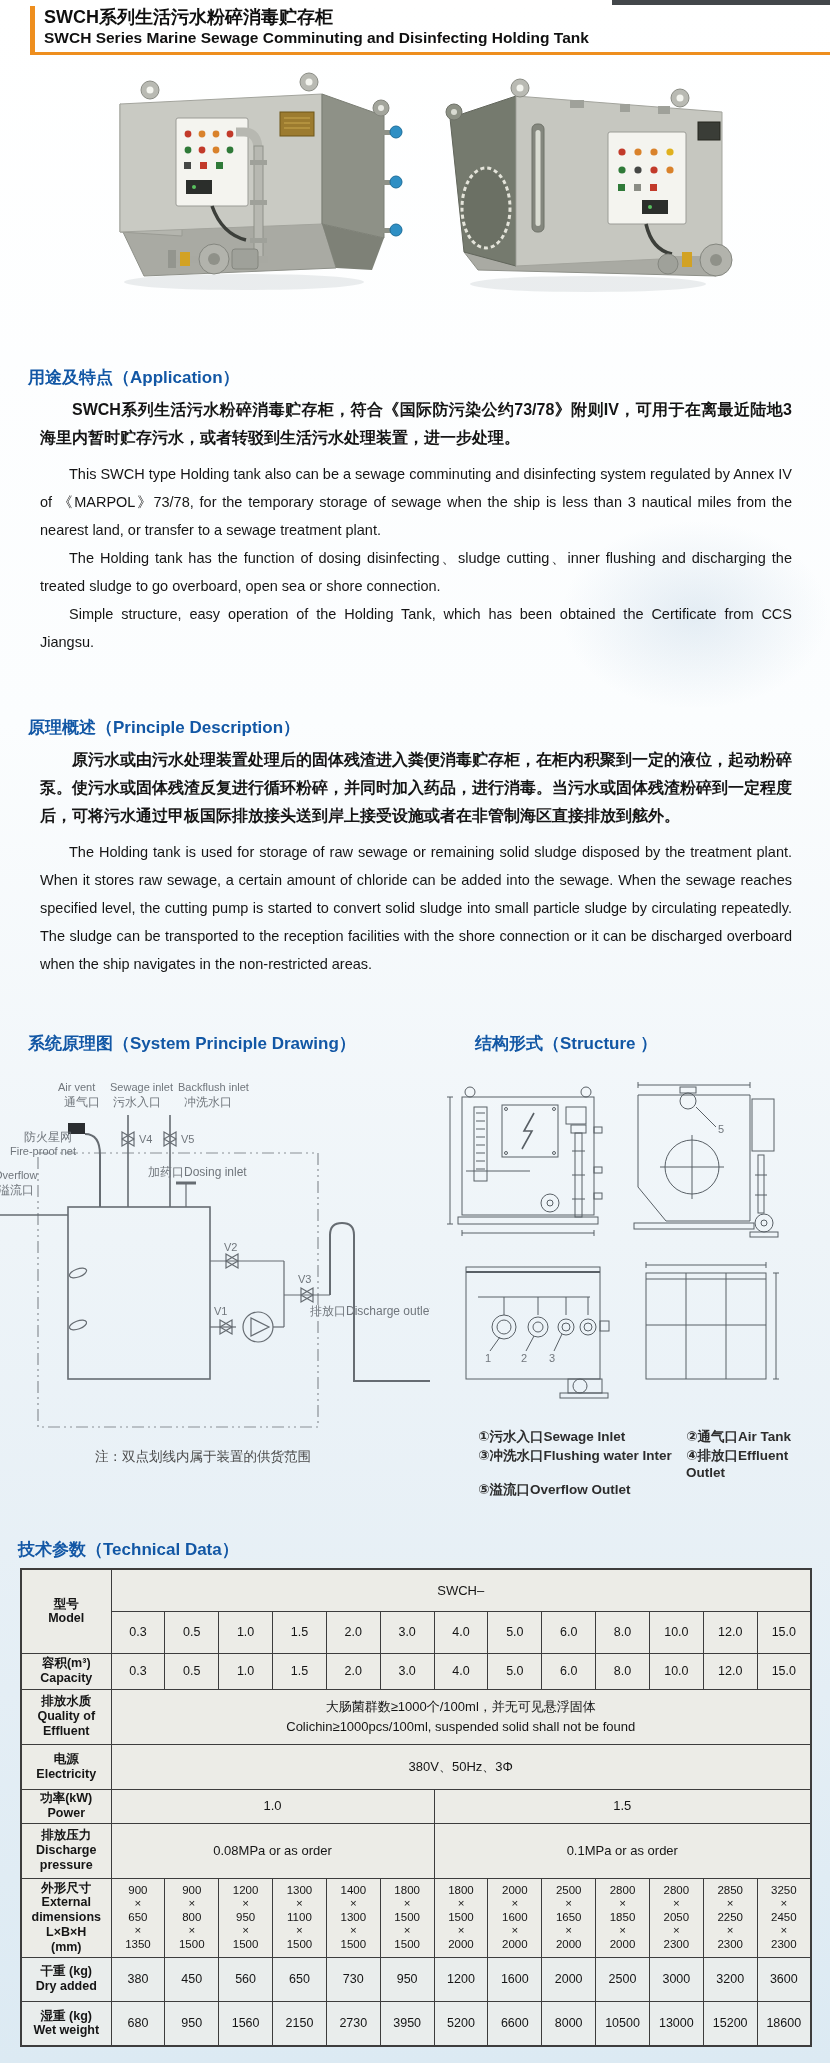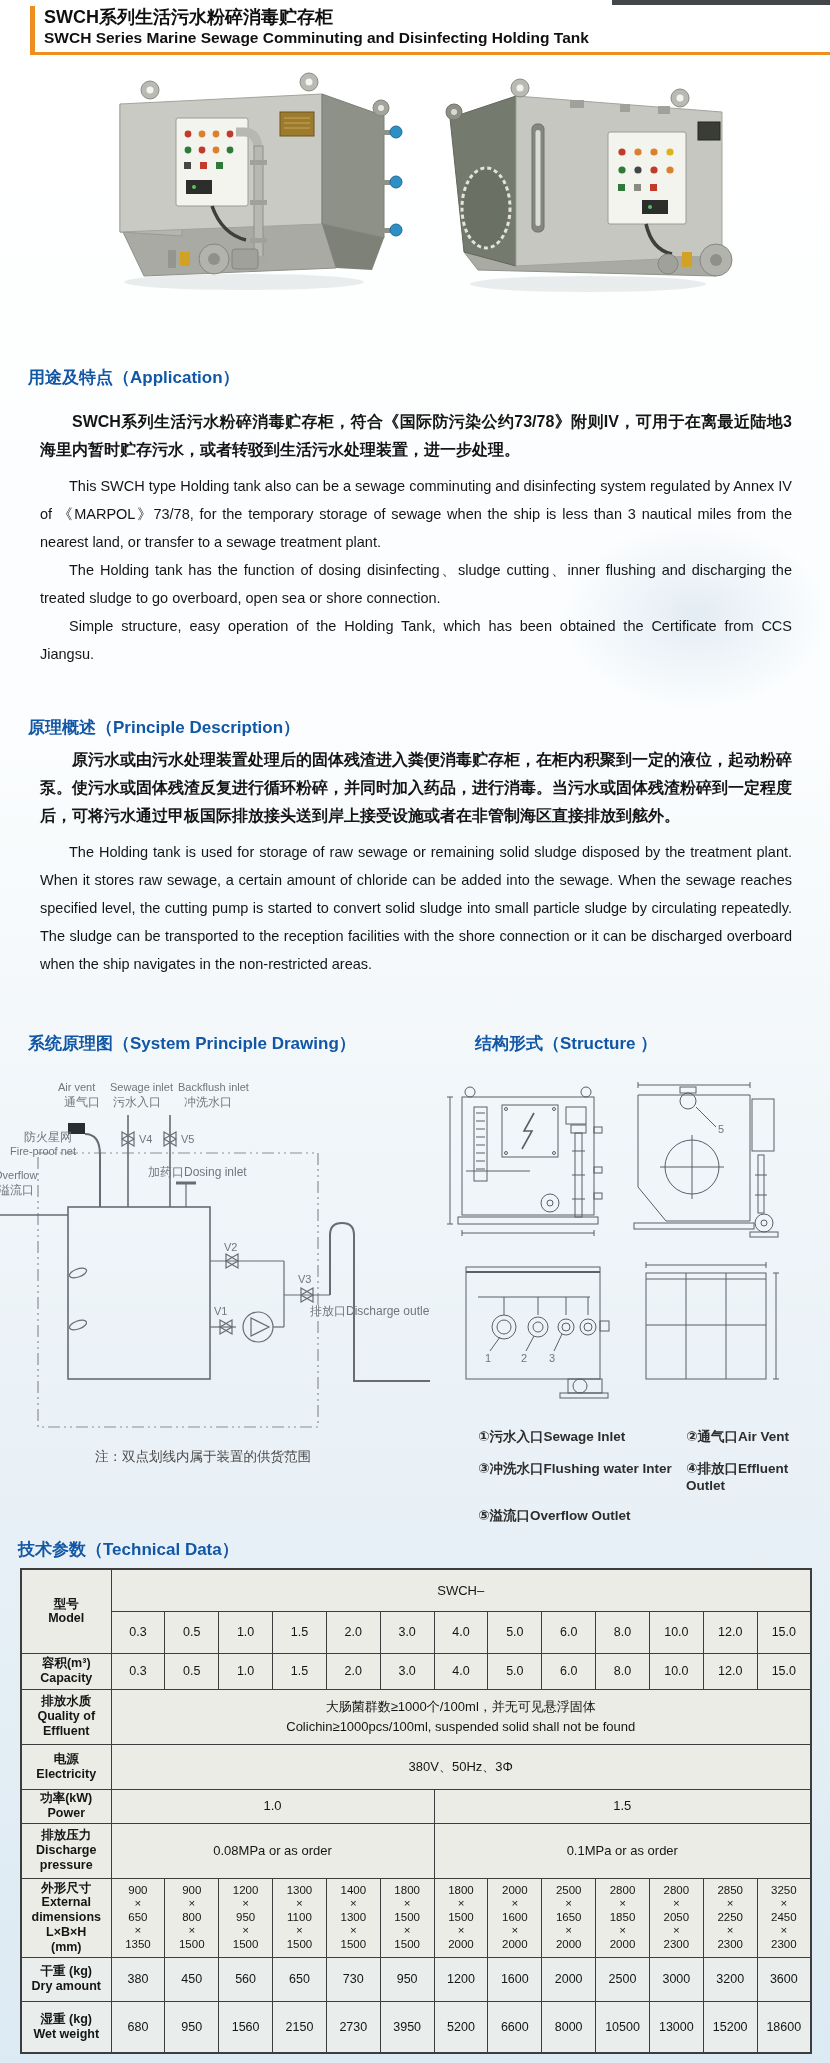--- a/index.html
+++ b/index.html
@@ -169,7 +169,7 @@
   </div>
 
   <div class="sec-h" style="left:28px;top:366px;">用途及特点（Application）</div>
-  <div class="body-text" style="top:396px;margin-top:12px;">
+  <div class="body-text" style="top:396px;">
     <p class="zh-para">SWCH系列生活污水粉碎消毒贮存柜，符合《国际防污染公约73/78》附则IV，可用于在离最近陆地3海里内暂时贮存污水，或者转驳到生活污水处理装置，进一步处理。</p>
     <p class="en-para en-gap">This SWCH type Holding tank also can be a sewage comminuting and disinfecting system regulated by Annex IV of 《MARPOL》73/78, for the temporary storage of sewage when the ship is less than 3 nautical miles from the nearest land, or transfer to a sewage treatment plant.</p>
     <p class="en-para">The Holding tank has the function of dosing disinfecting、sludge cutting、inner flushing and discharging the treated sludge to go overboard, open sea or shore connection.</p>

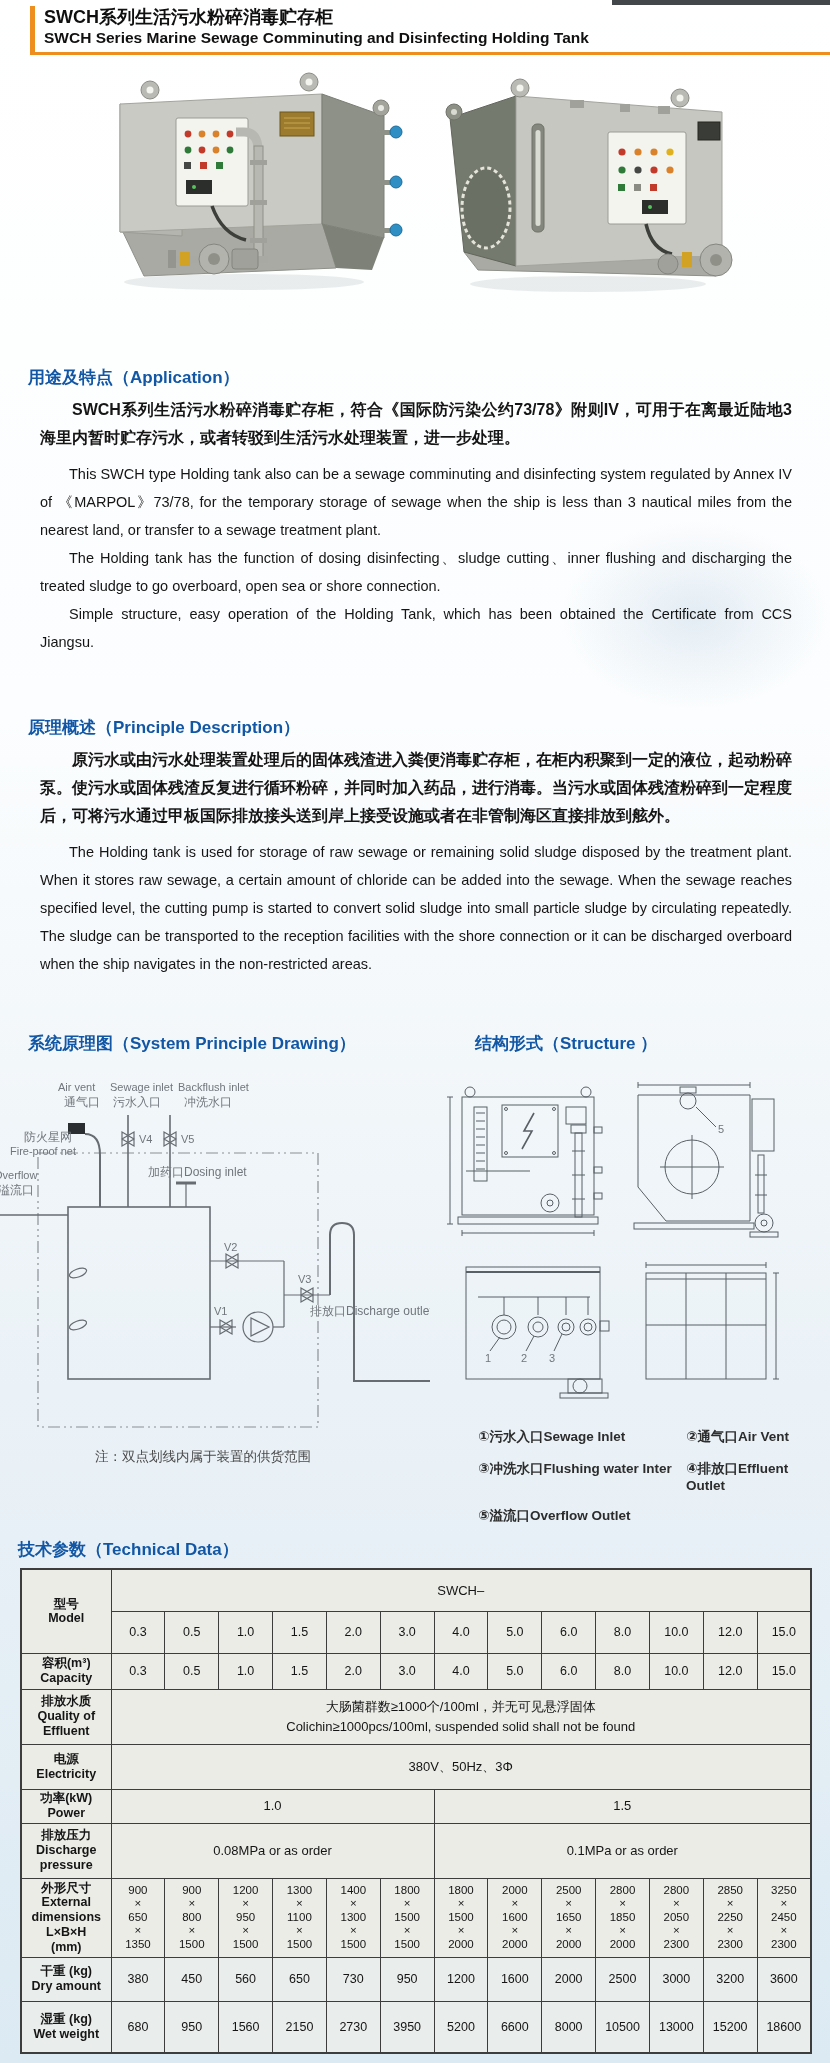--- a/index.html
+++ b/index.html
@@ -24,7 +24,7 @@
   svg text{font-family:"Liberation Sans","DejaVu Sans",sans-serif;}
   .dwg-label{font-size:11px;fill:#70767c;}
   .dwg-label-zh{font-size:12px;fill:#70767c;}
-  .legend{position:absolute;left:478px;top:1428px;display:grid;grid-template-columns:208px auto;row-gap:14px;
+  .legend{position:absolute;left:478px;top:1428px;display:grid;grid-template-columns:208px auto;row-gap:1px;
           font-size:13.5px;font-weight:600;color:#2c2c2c;}
   .note{position:absolute;left:95px;top:1448px;font-size:13.5px;font-weight:500;color:#4a4a4a;}
   table.tech{position:absolute;left:20px;top:1568px;width:792px;border-collapse:collapse;table-layout:fixed;

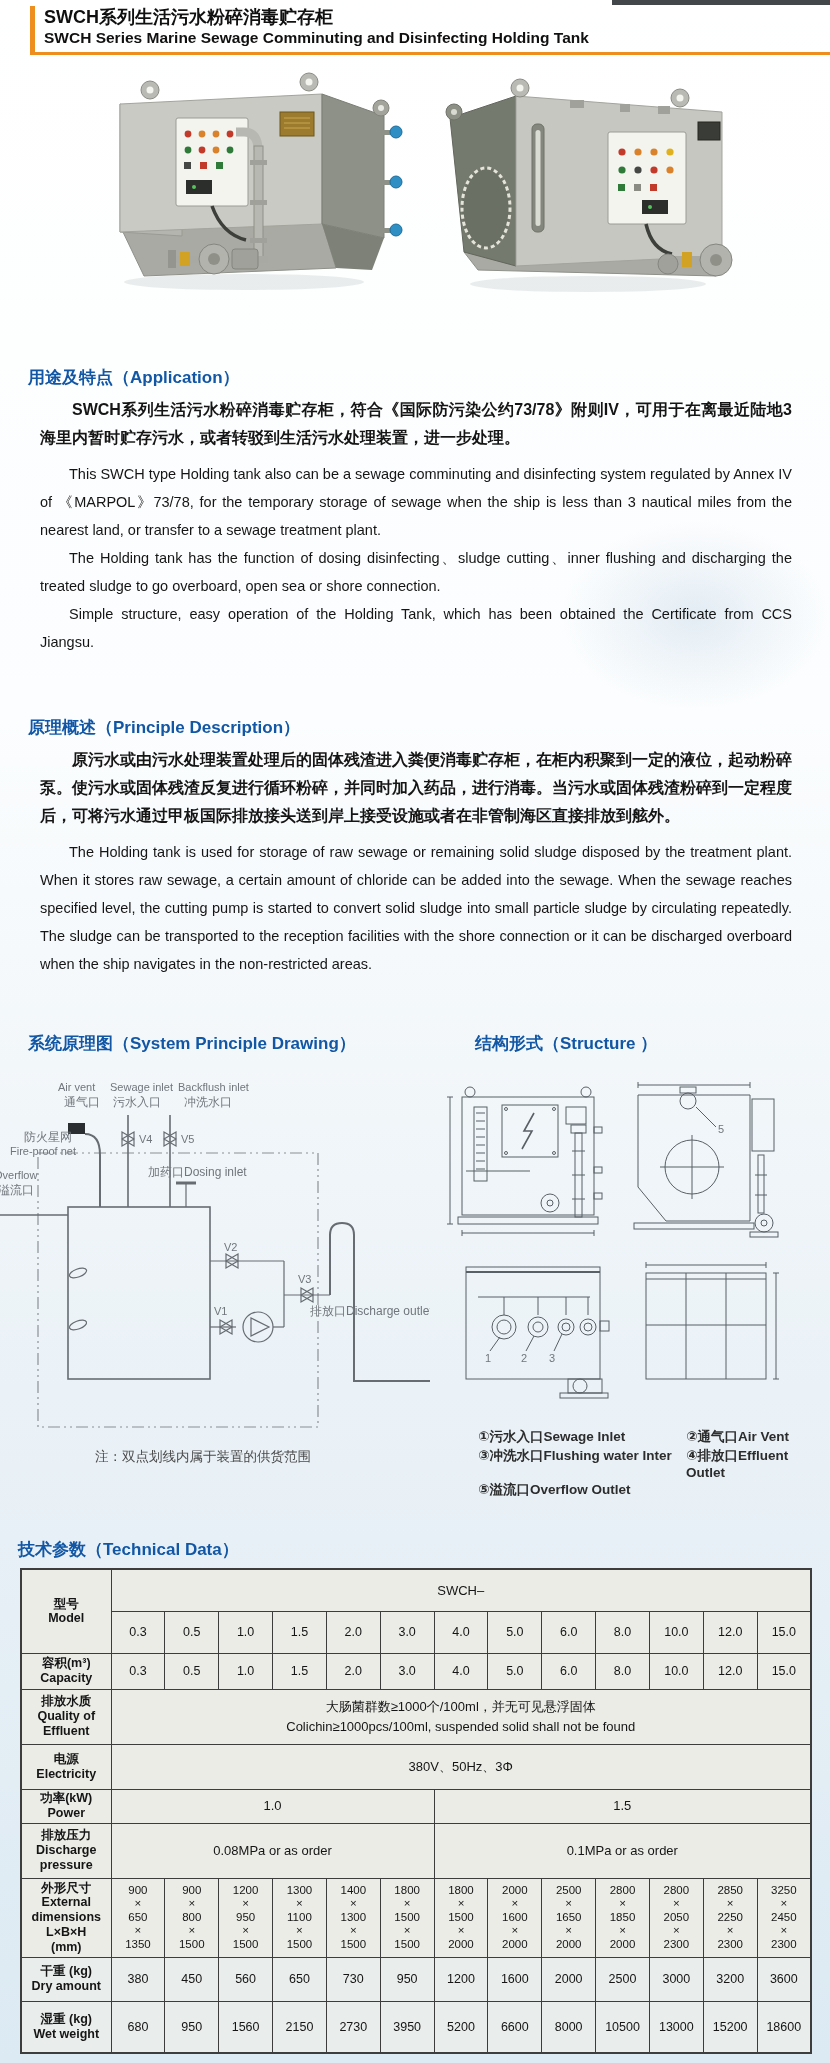--- a/index.html
+++ b/index.html
@@ -332,7 +332,7 @@
 
   <div class="legend">
     <span class="legend-item">①污水入口Sewage Inlet</span>
-      <span class="legend-item">②通气口Air Vent</span>
+      <span class="legend-item">②通气口Air Tank</span>
       <span class="legend-item">③冲洗水口Flushing water Inter</span>
       <span class="legend-item">④排放口Effluent Outlet</span>
       <span class="legend-item">⑤溢流口Overflow Outlet</span>

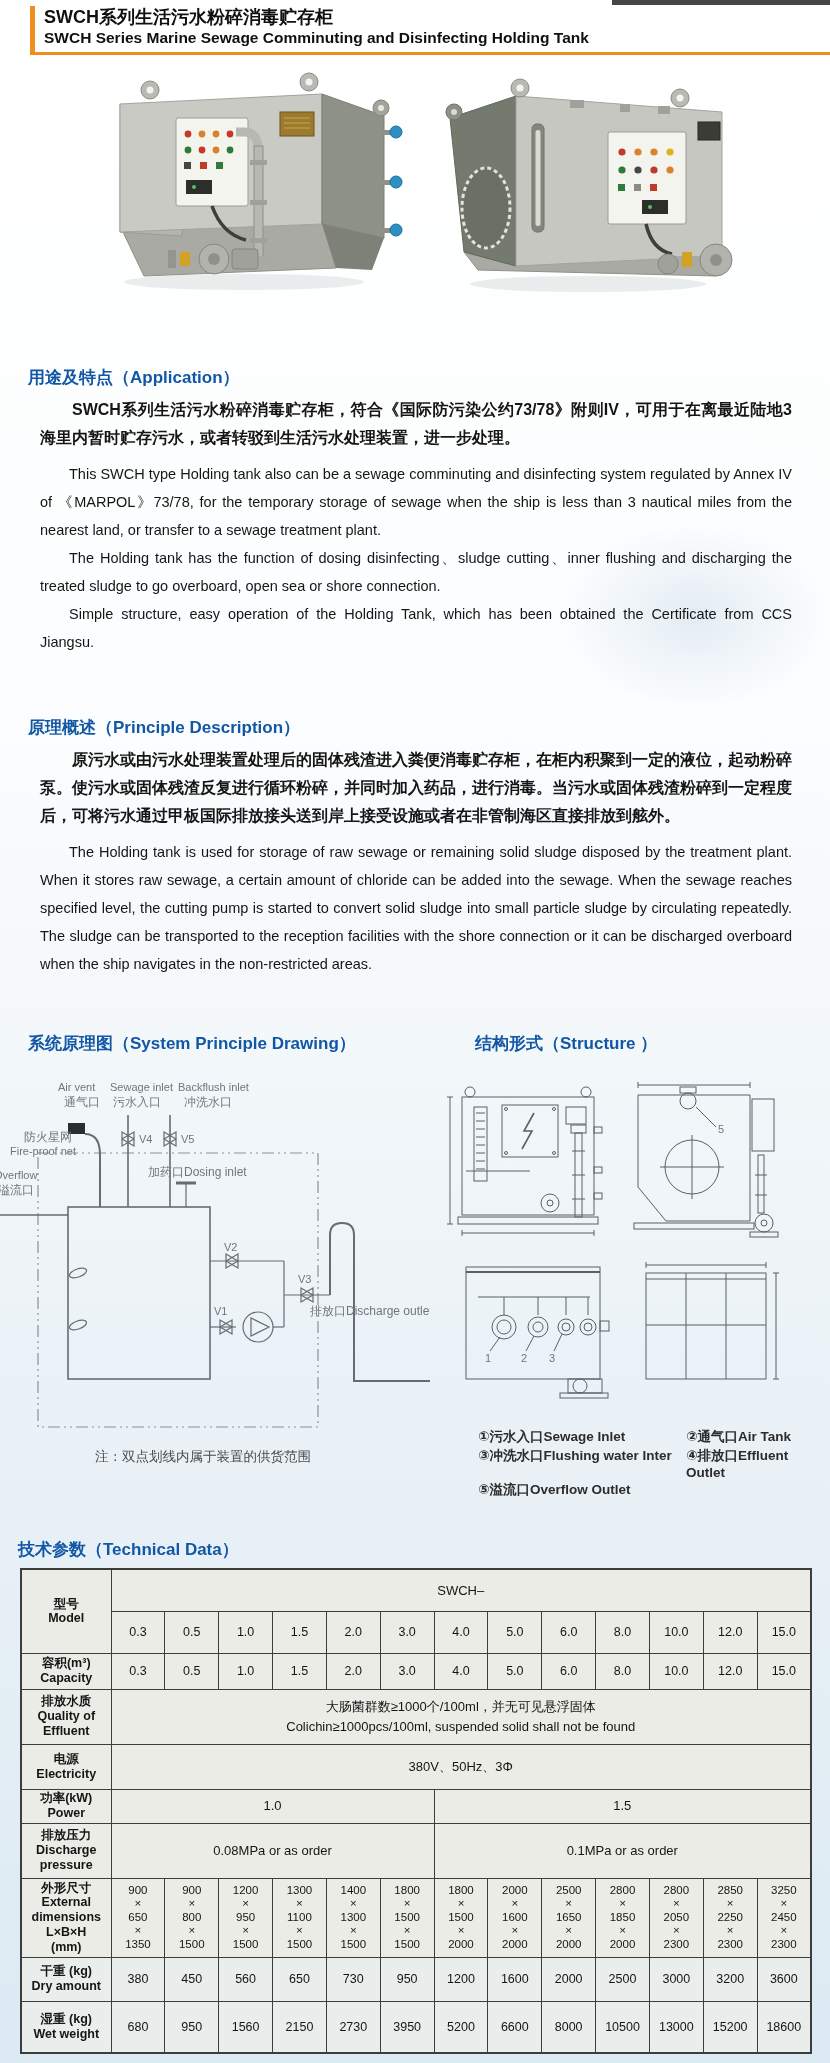--- a/index.html
+++ b/index.html
@@ -484,7 +484,7 @@
       </tr>
       <tr class="r9">
         <td class="lbl">干重 (kg)
-Dry amount</td>
+Dry added</td>
         <td class="num">380</td>
           <td class="num">450</td>
           <td class="num">560</td>

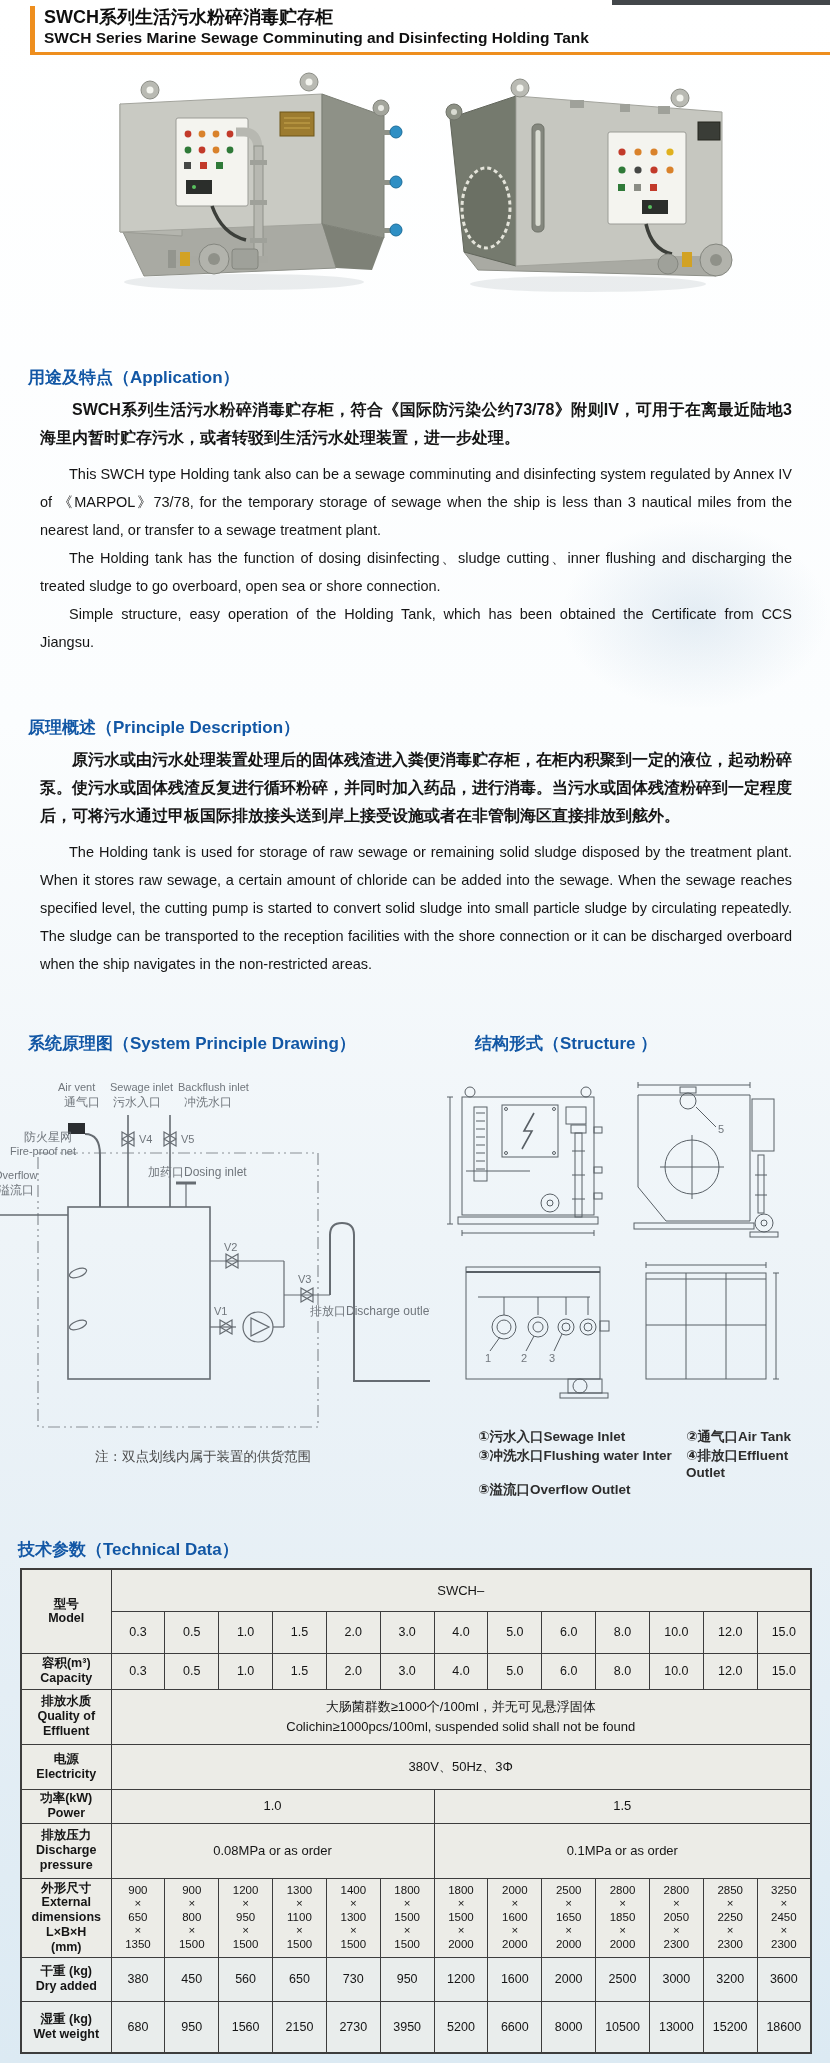--- a/index.html
+++ b/index.html
@@ -39,7 +39,7 @@
   .dims{font-size:11.5px;line-height:1.18;}
   tr.r1{height:42px;} tr.r2{height:42px;} tr.r3{height:36px;} tr.r4{height:55px;}
   tr.r5{height:45px;} tr.r6{height:34px;} tr.r7{height:55px;} tr.r8{height:79px;}
-  tr.r9{height:44px;} tr.r10{height:52px;}
+  tr.r9{height:44px;} tr.r10{height:45px;}
   tr.r9 td,tr.r10 td{background:#e9edec;}
 </style>
 </head>

